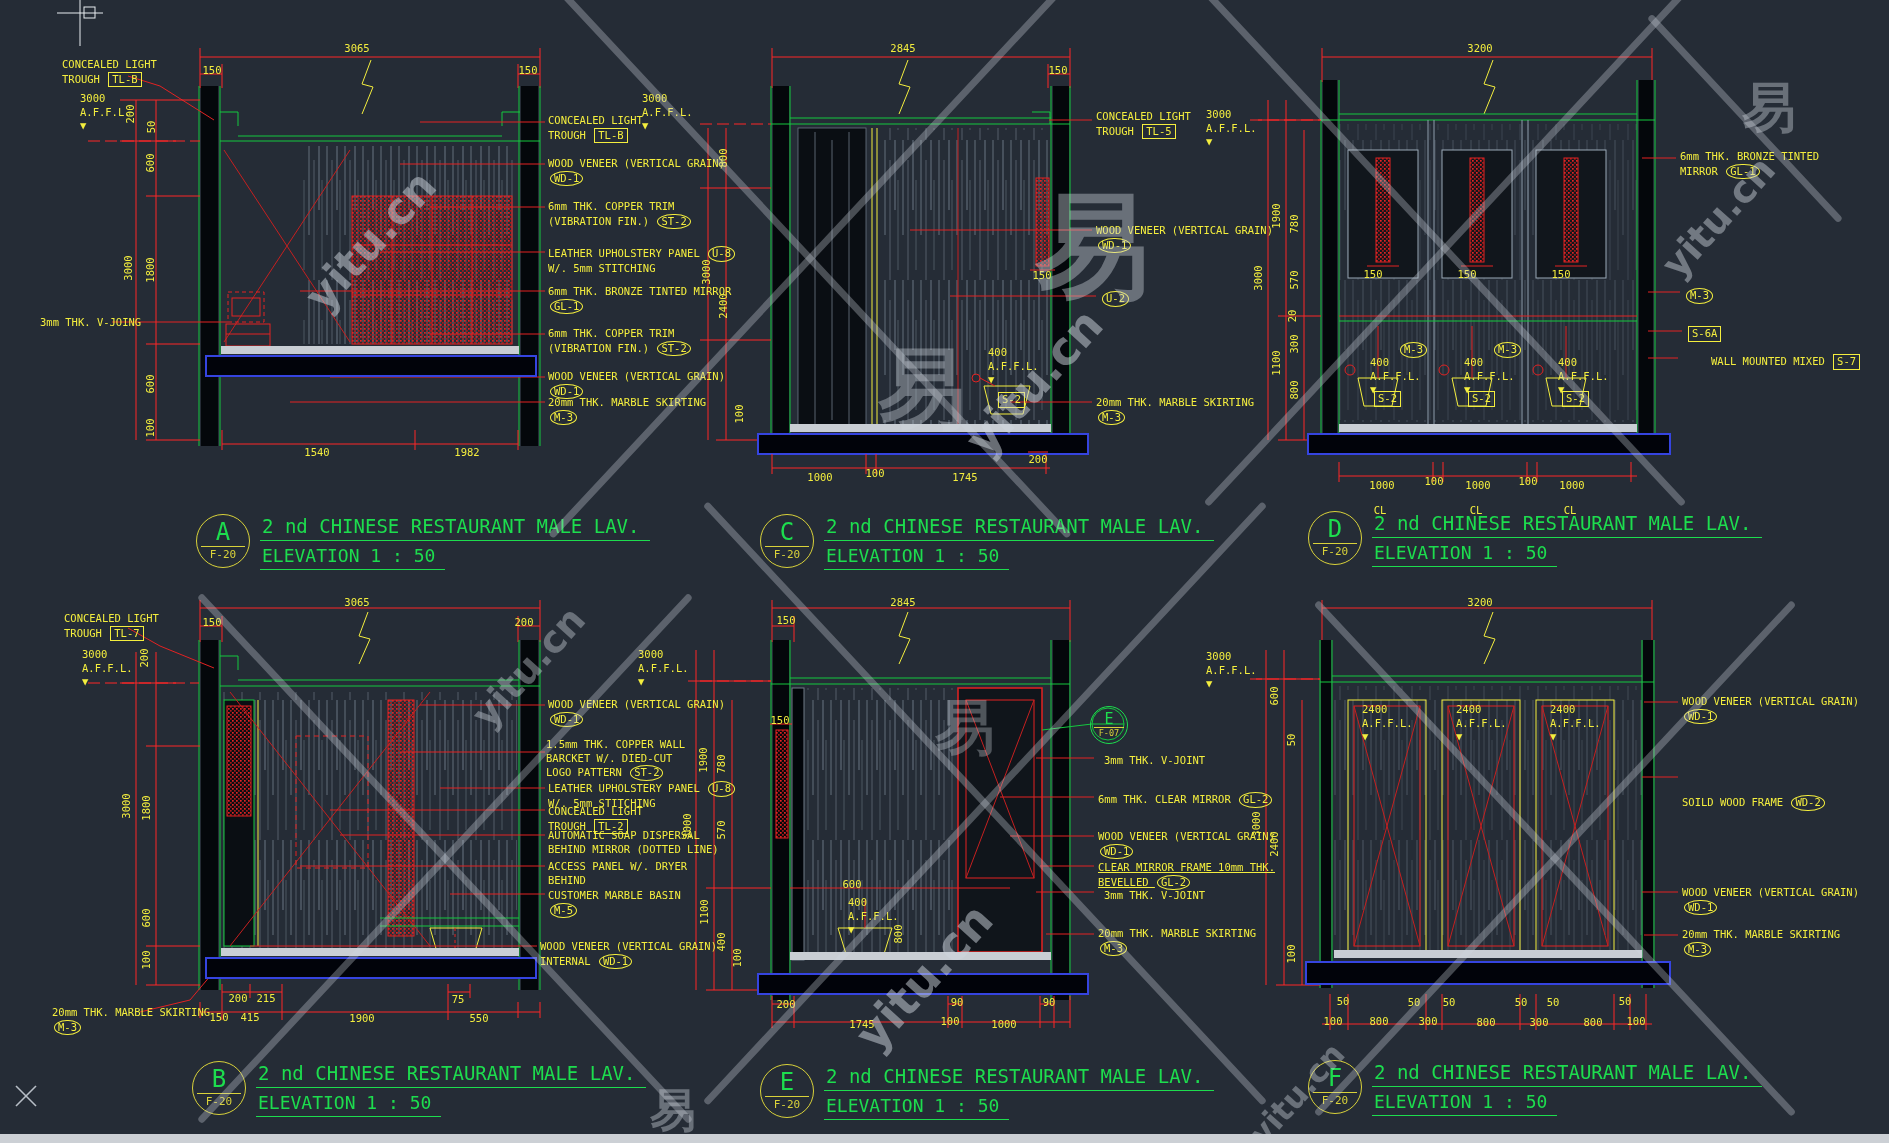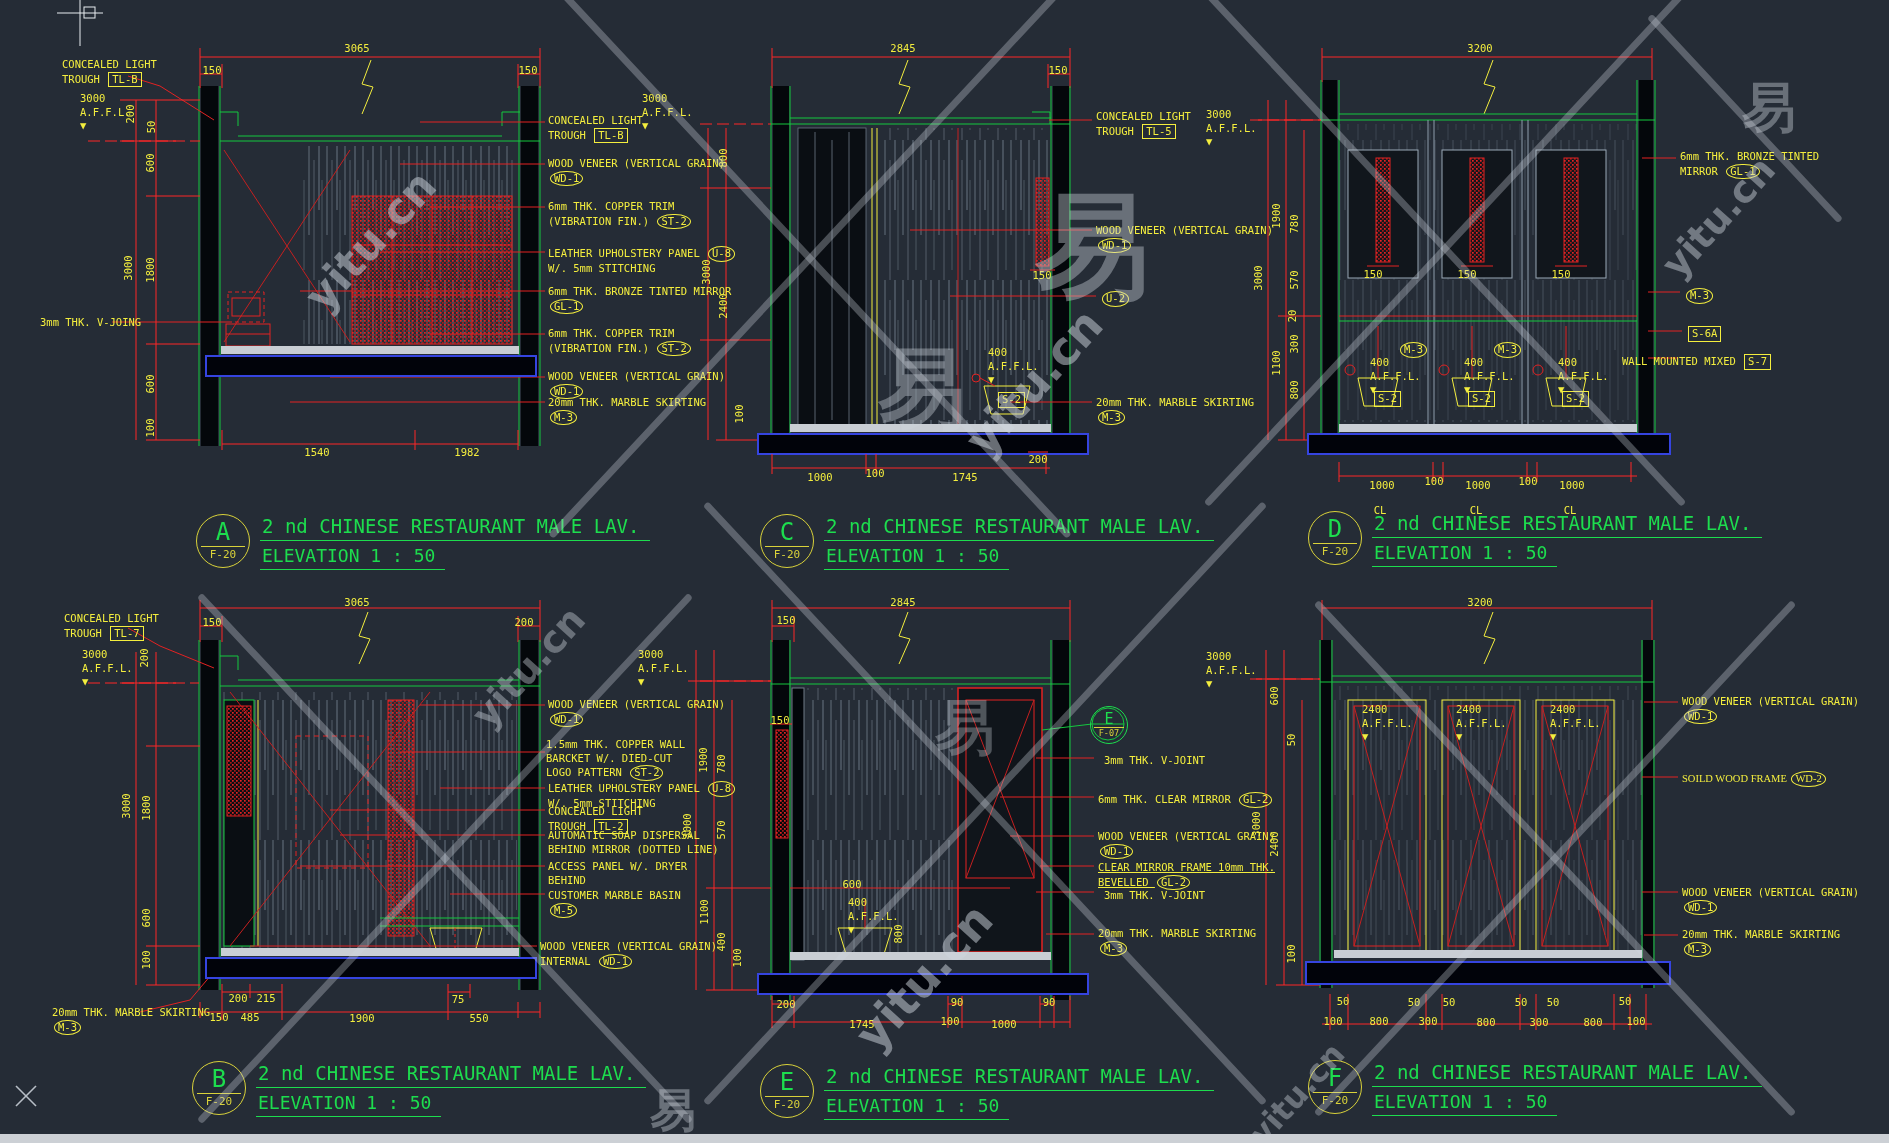--- a/index.html
+++ b/index.html
@@ -543,7 +543,7 @@
       <div class="ann" style="left: 1680px; top: 150px;">6mm THK. BRONZE TINTED<br>MIRROR <span class="code oval">GL-1</span></div>
       <div class="ann" style="left: 1684px; top: 288px;"><span class="code oval">M-3</span></div>
       <div class="ann" style="left: 1686px; top: 326px;"><span class="code box">S-6A</span></div>
-      <div class="ann" style="left: 1622px; top: 354px; text-align: right;">WALL MOUNTED MIXED <span class="code box">S-7</span></div>
+      <div class="ann" style="left: 1711px; top: 354px; text-align: right;">WALL MOUNTED MIXED <span class="code box">S-7</span></div>
       <div class="ann" style="left: 1398px; top: 342px;"><span class="code oval">M-3</span></div>
       <div class="ann" style="left: 1492px; top: 342px;"><span class="code oval">M-3</span></div>
       <div class="ann" style="left: 1370px; top: 356px;">400<br>A.F.F.L.<br>▼</div>

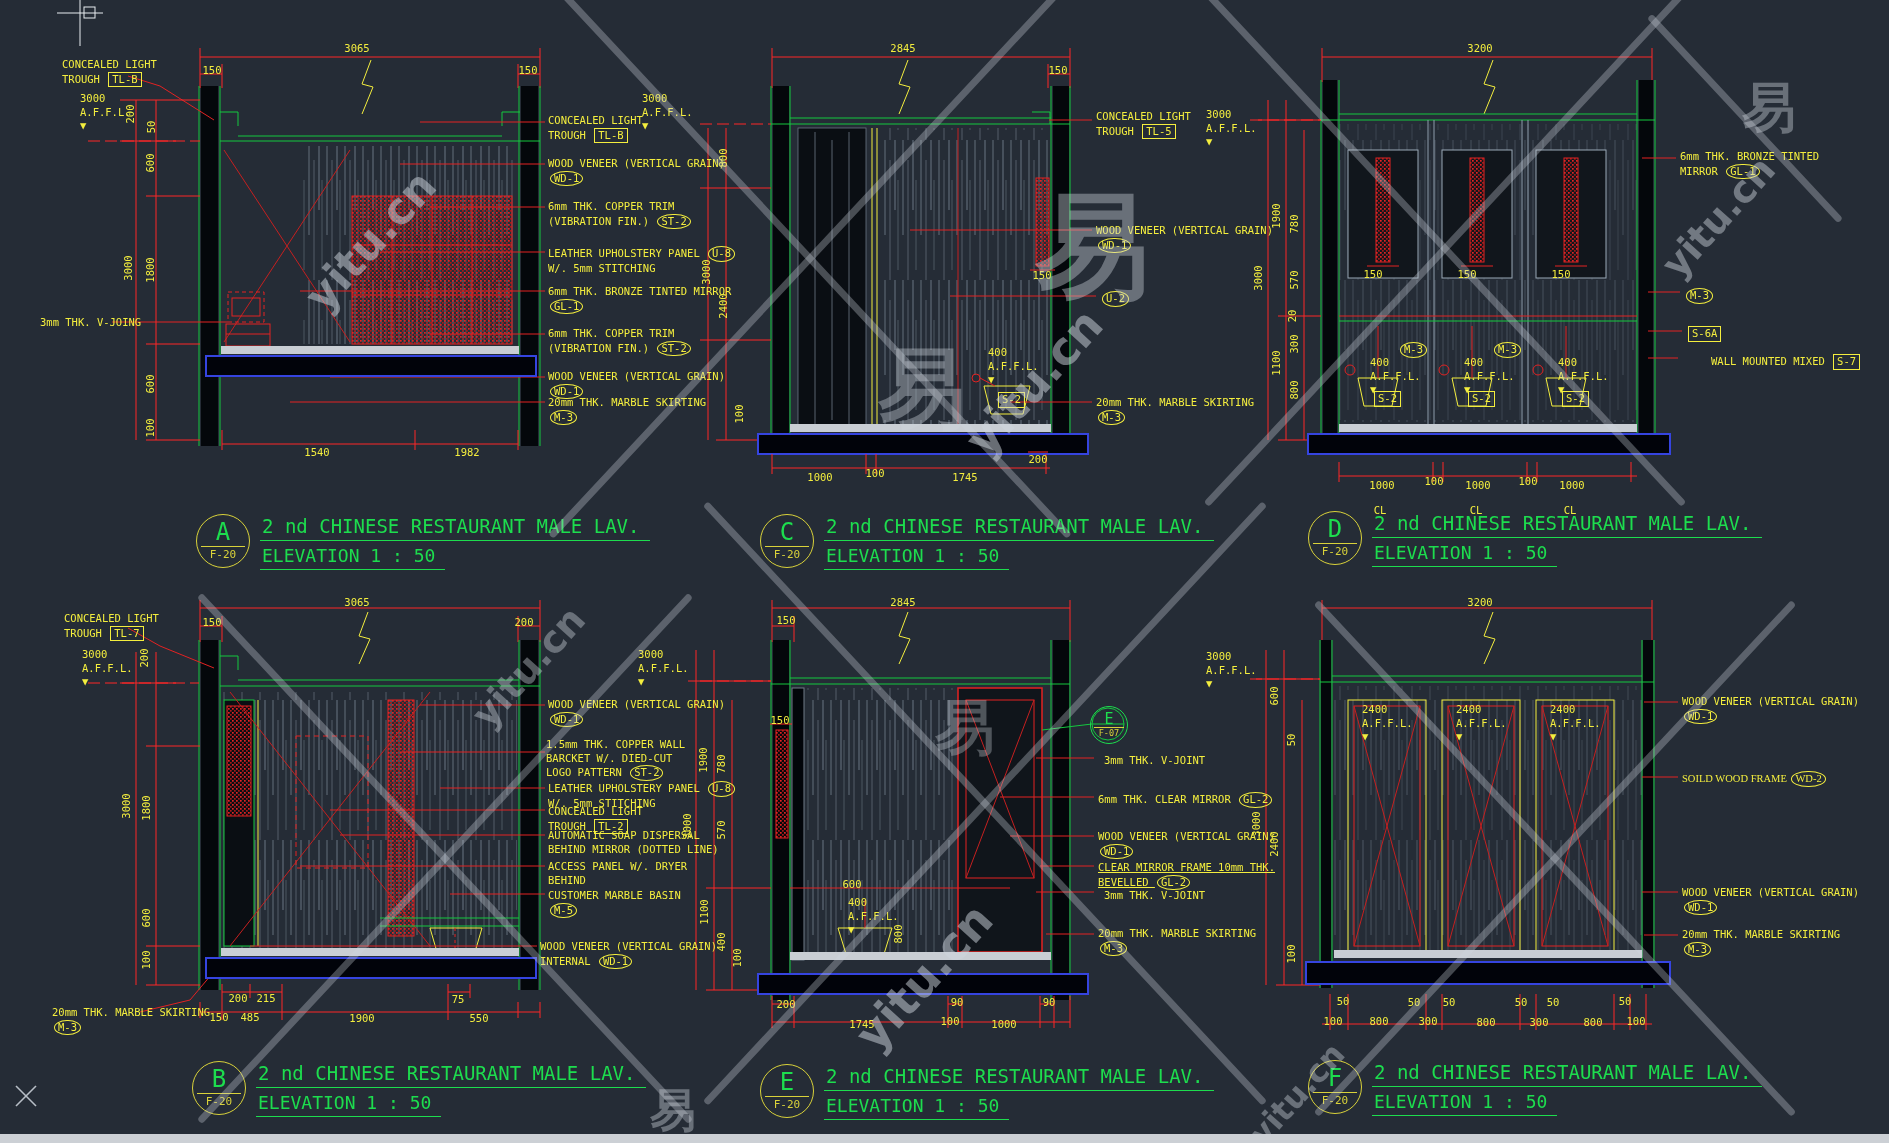--- a/index.html
+++ b/index.html
@@ -576,7 +576,7 @@
       <div class="ann" style="left: 1456px; top: 703px;">2400<br>A.F.F.L.<br>▼</div>
       <div class="ann" style="left: 1550px; top: 703px;">2400<br>A.F.F.L.<br>▼</div>
       <div class="ann" style="left: 1682px; top: 695px;">WOOD VENEER (VERTICAL GRAIN)<br><span class="code oval">WD-1</span></div>
-      <div class="ann" style="left: 1682px; top: 771px; font-family: Liberation Serif, serif;">SOILD WOOD FRAME  <span class="code oval">WD-2</span></div>
+      <div class="ann" style="left: 1682px; top: 795px;">SOILD WOOD FRAME  <span class="code oval">WD-2</span></div>
       <div class="ann" style="left: 1682px; top: 886px;">WOOD VENEER (VERTICAL GRAIN)<br><span class="code oval">WD-1</span></div>
       <div class="ann" style="left: 1682px; top: 928px;">20mm THK. MARBLE SKIRTING<br><span class="code oval">M-3</span></div>
       <div class="dim" style="left: 357px; top: 48px;">3065</div>

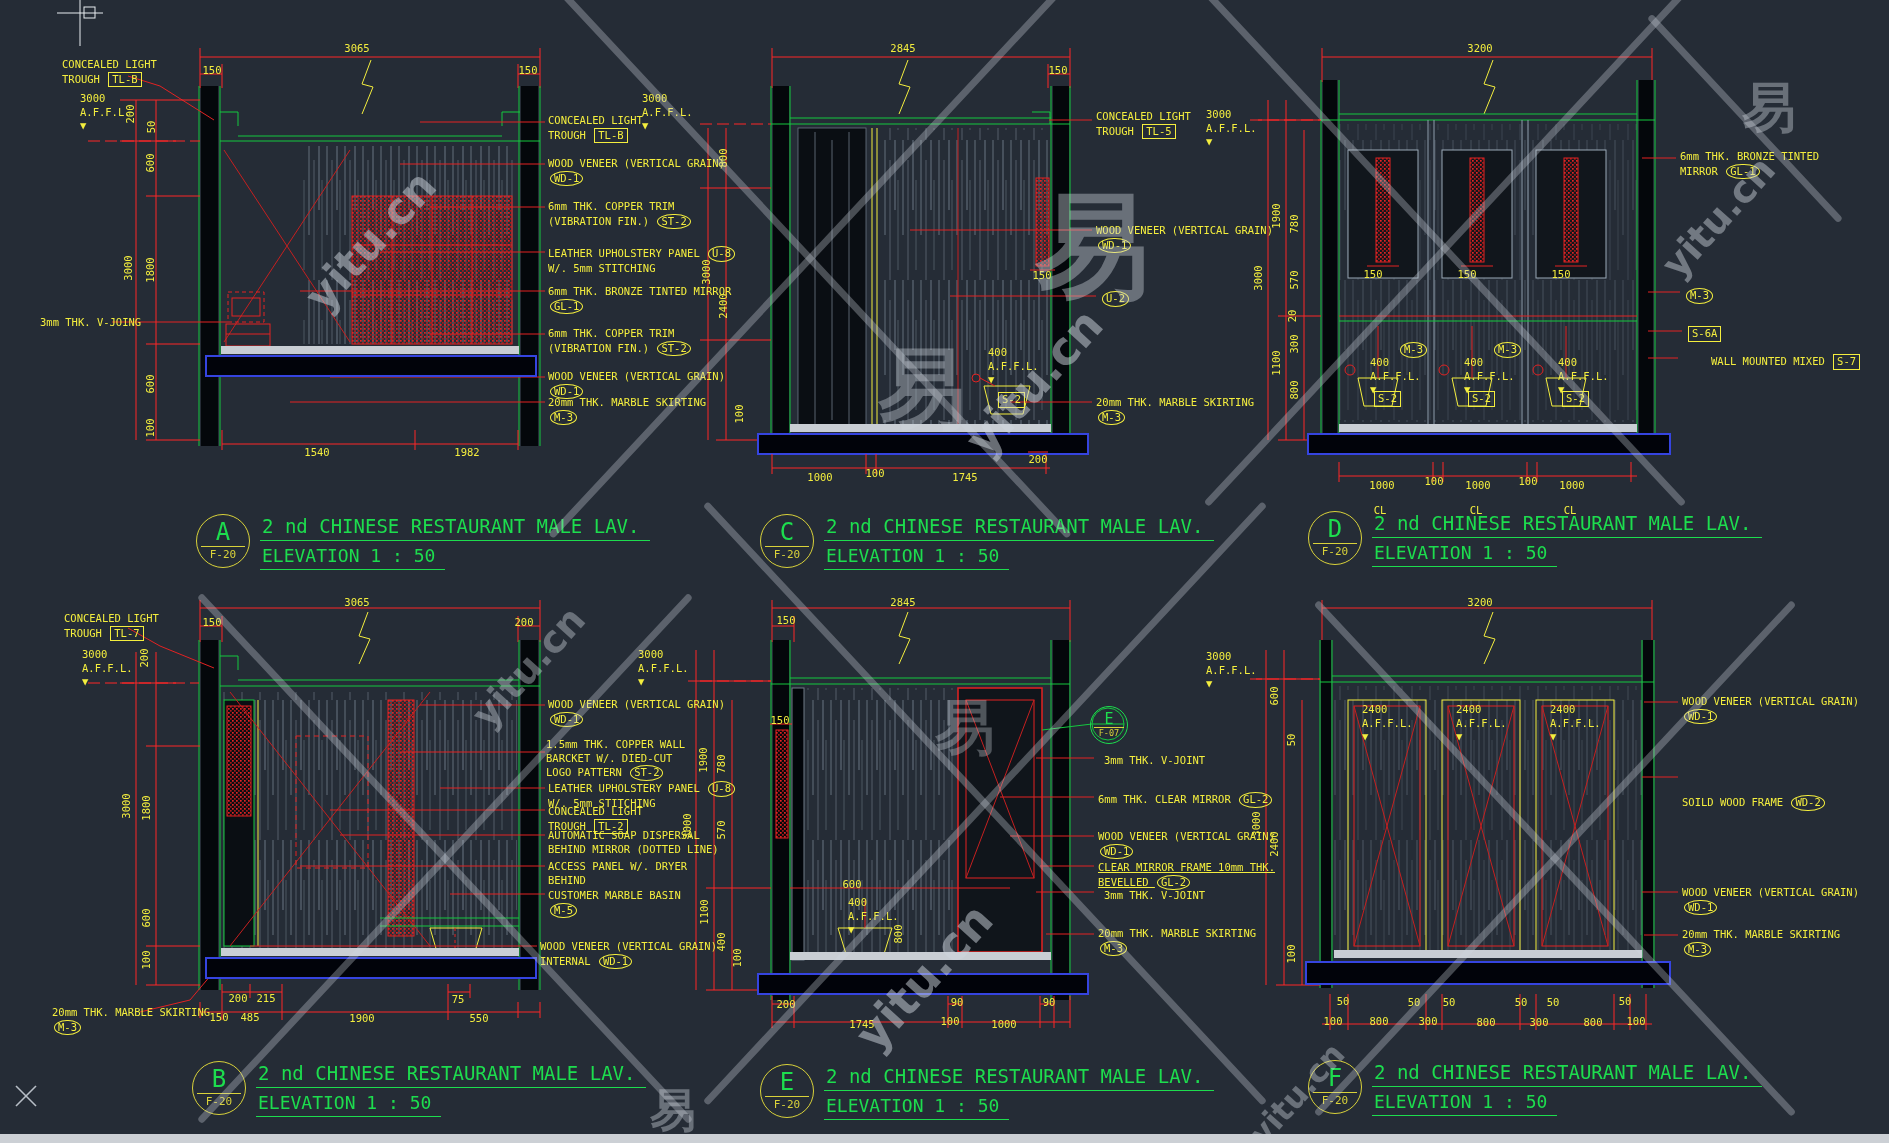--- a/index.html
+++ b/index.html
@@ -629,7 +629,7 @@
       <div class="dim" style="left: 266px; top: 998px;">215</div>
       <div class="dim" style="left: 458px; top: 999px;">75</div>
       <div class="dim" style="left: 219px; top: 1017px;">150</div>
-      <div class="dim" style="left: 250px; top: 1017px;">485</div>
+      <div class="dim" style="left: 250px; top: 1017px;">415</div>
       <div class="dim" style="left: 362px; top: 1018px;">1900</div>
       <div class="dim" style="left: 479px; top: 1018px;">550</div>
       <div class="dim v" style="left: 144px; top: 658px;">200</div>

